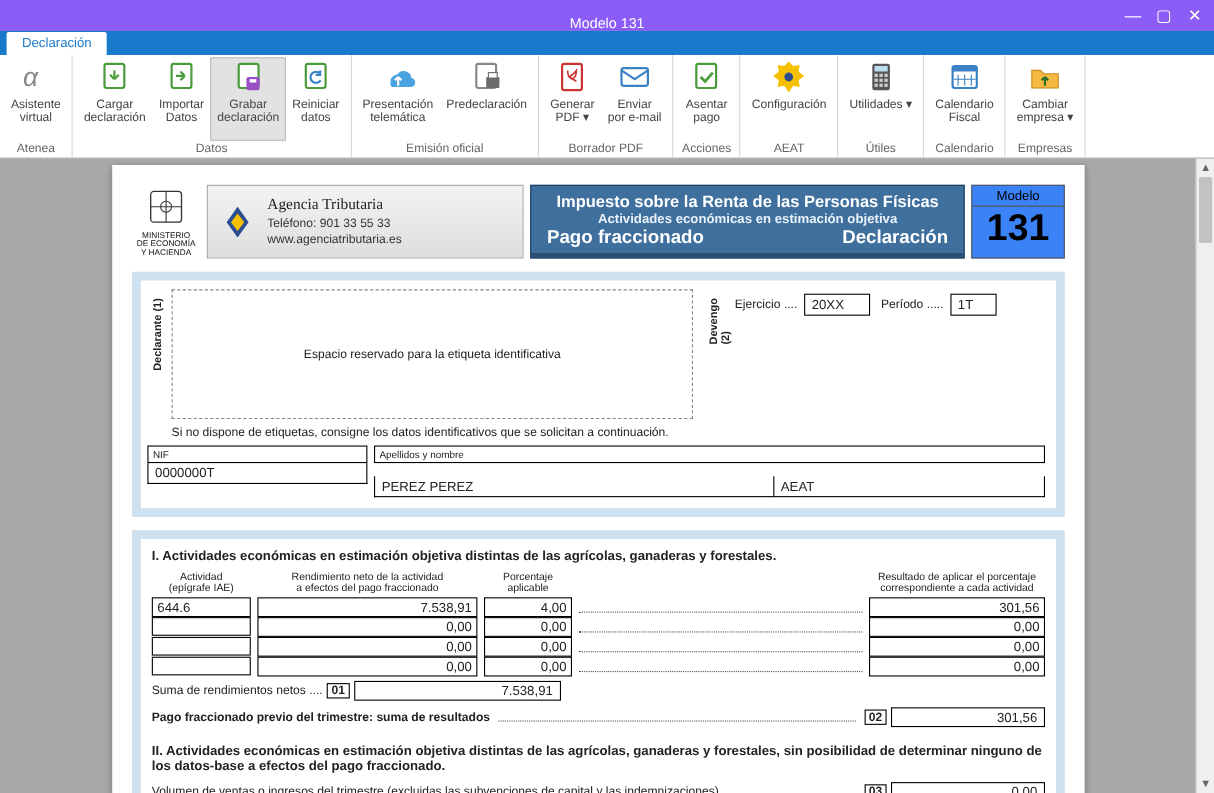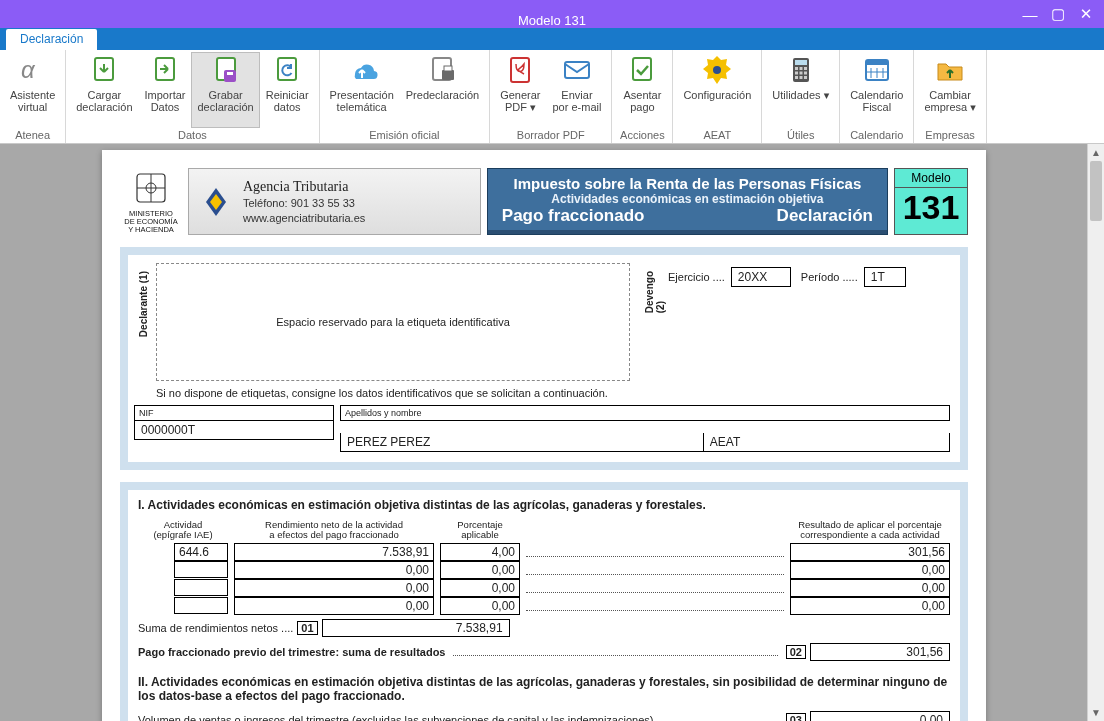--- a/index.html
+++ b/index.html
@@ -44,7 +44,7 @@
   .bluebox .l1{font-weight:bold; font-size:15px;}
   .bluebox .l2{font-size:12px; font-weight:bold; color:#eaf2fa;}
   .bluebox .l3{display:flex; justify-content:space-between; font-weight:bold; font-size:17px; padding:0 4px;}
-  .modelobox { width:74px; border:1px solid #555; background:#5eead4; text-align:center; padding:2px 0; }
+  .modelobox { width:85px; border:1px solid #555; background:#3b82f6; text-align:center; padding:2px 0; }
   .modelobox .t{font-size:12px; border-bottom:1px solid #555; padding-bottom:2px; margin-bottom:2px;}
   .modelobox .n{font-size:34px; font-weight:bold; line-height:1;}
 

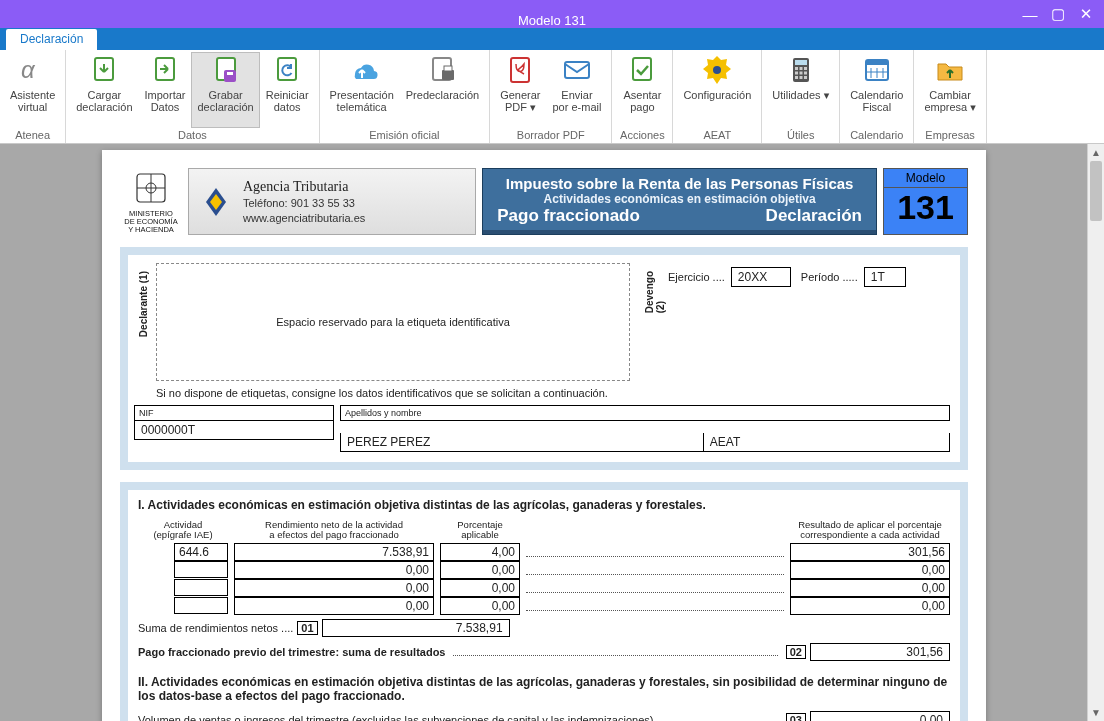--- a/index.html
+++ b/index.html
@@ -72,7 +72,7 @@
   .tbl { display:grid; grid-template-columns: 90px 200px 80px 1fr 160px; gap:0 6px; font-size:11px; align-items:center; }
   .tbl .th { font-size:9.5px; text-align:center; line-height:1.1; padding-bottom:2px; }
   .tbl .td { border:1px solid #000; padding:1px 4px; text-align:right; font-size:12px; min-height:17px; }
-  .tbl .td.left{text-align:left;margin-left:36px;}
+  .tbl .td.left{text-align:left;}
   .dots { border-bottom: 1px dotted #555; height:10px; }
 
   .row-below { display:flex; align-items:center; gap:4px; font-size:11px; margin-top:4px; }

